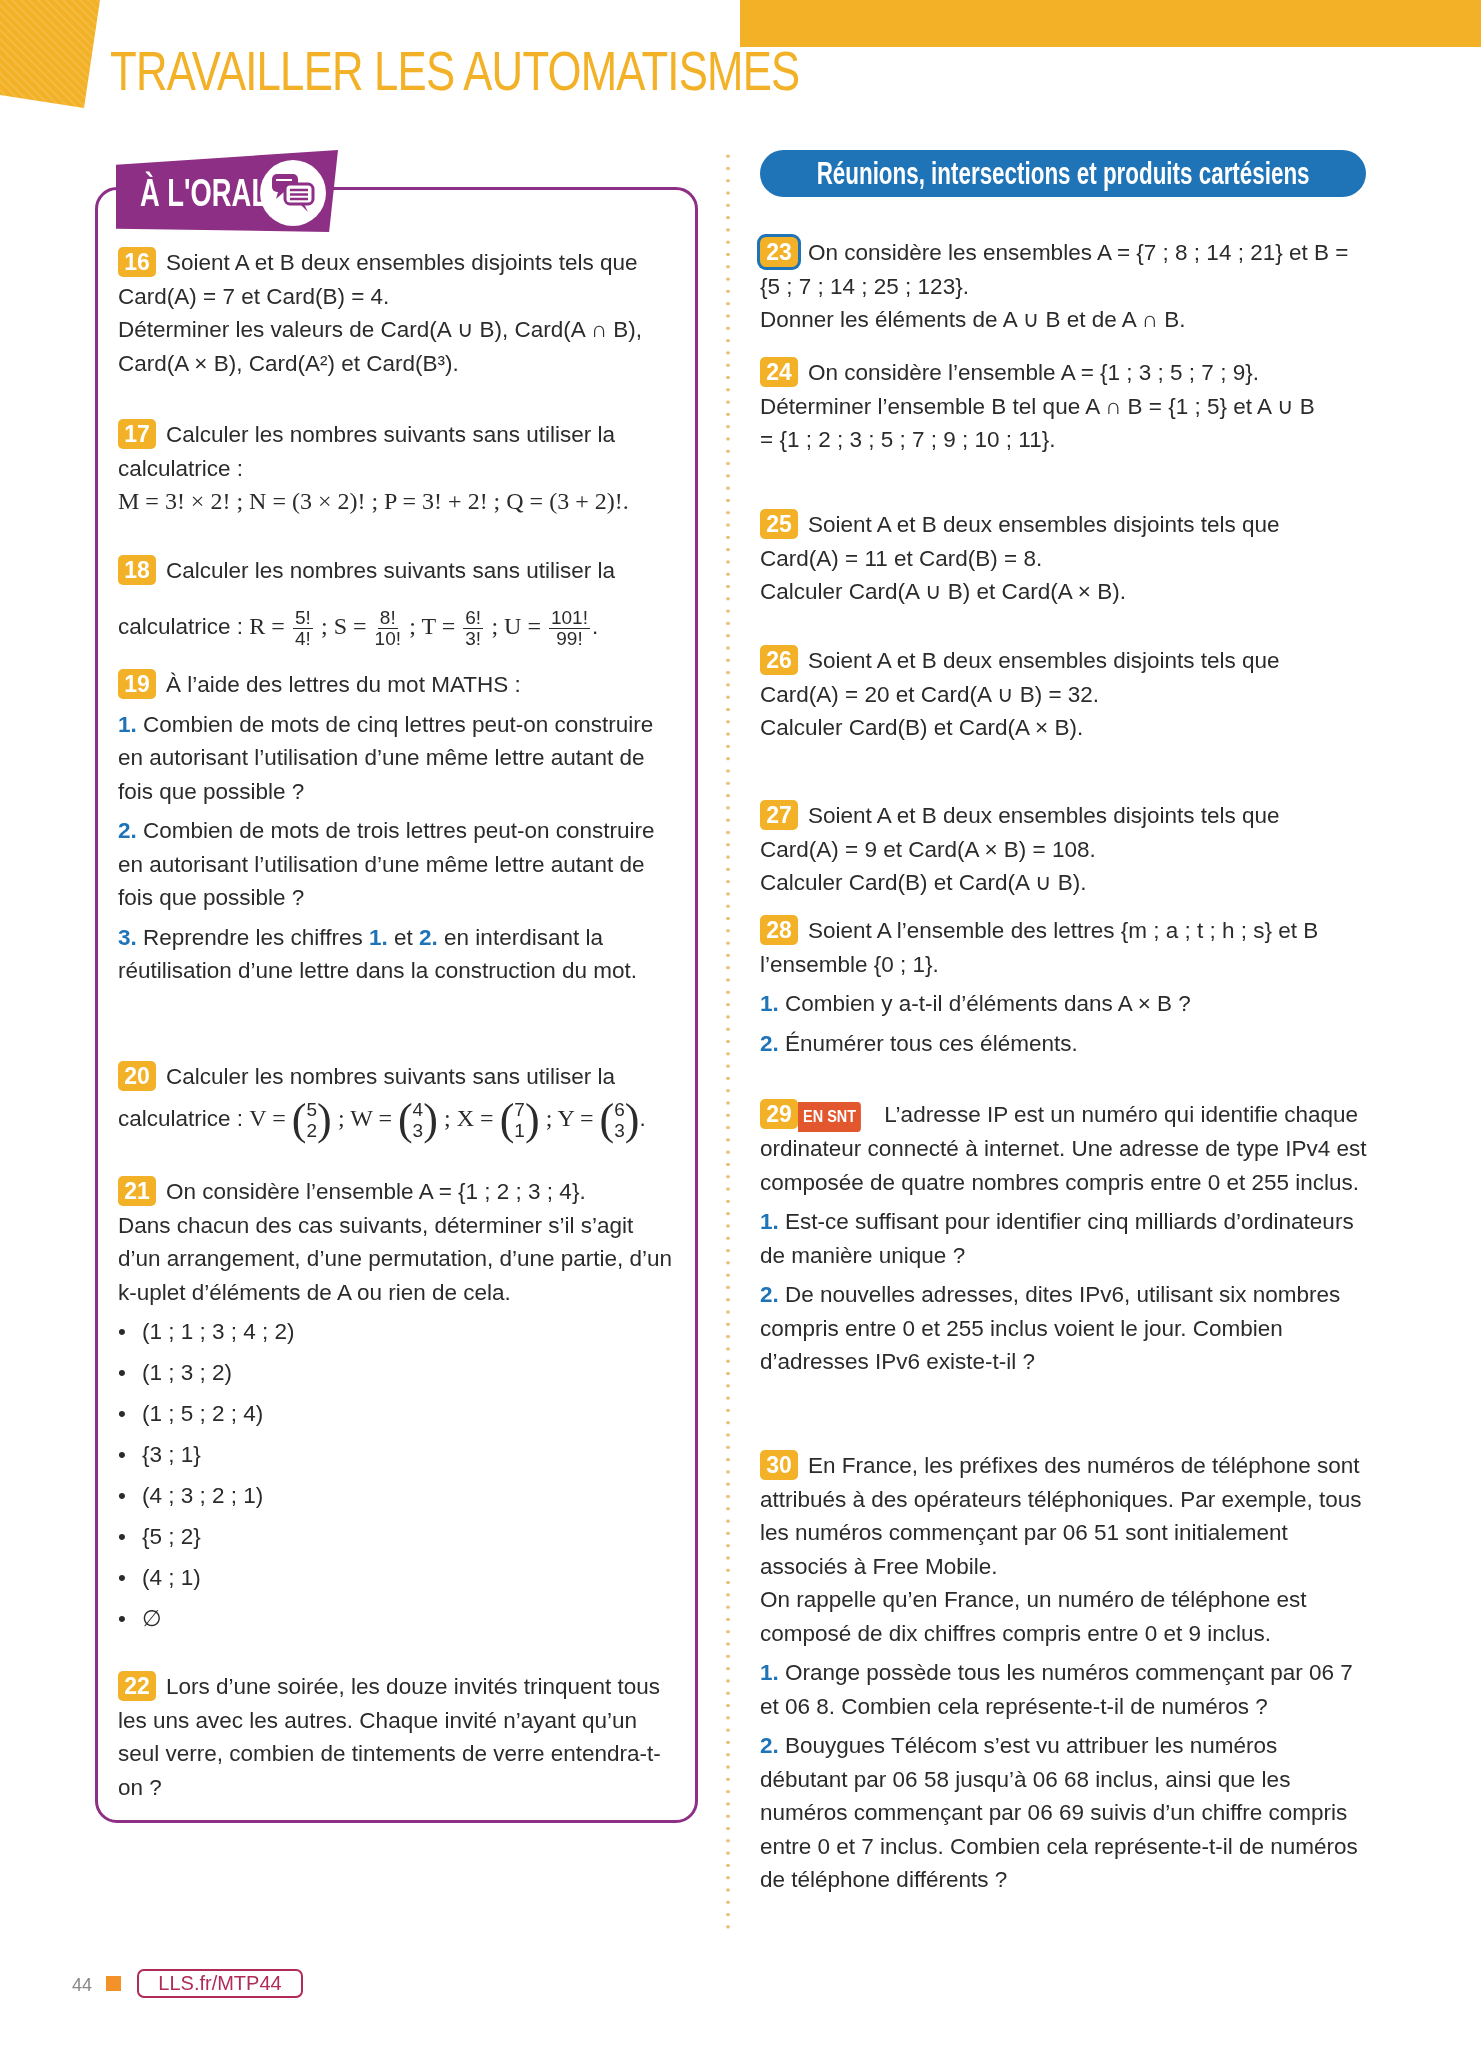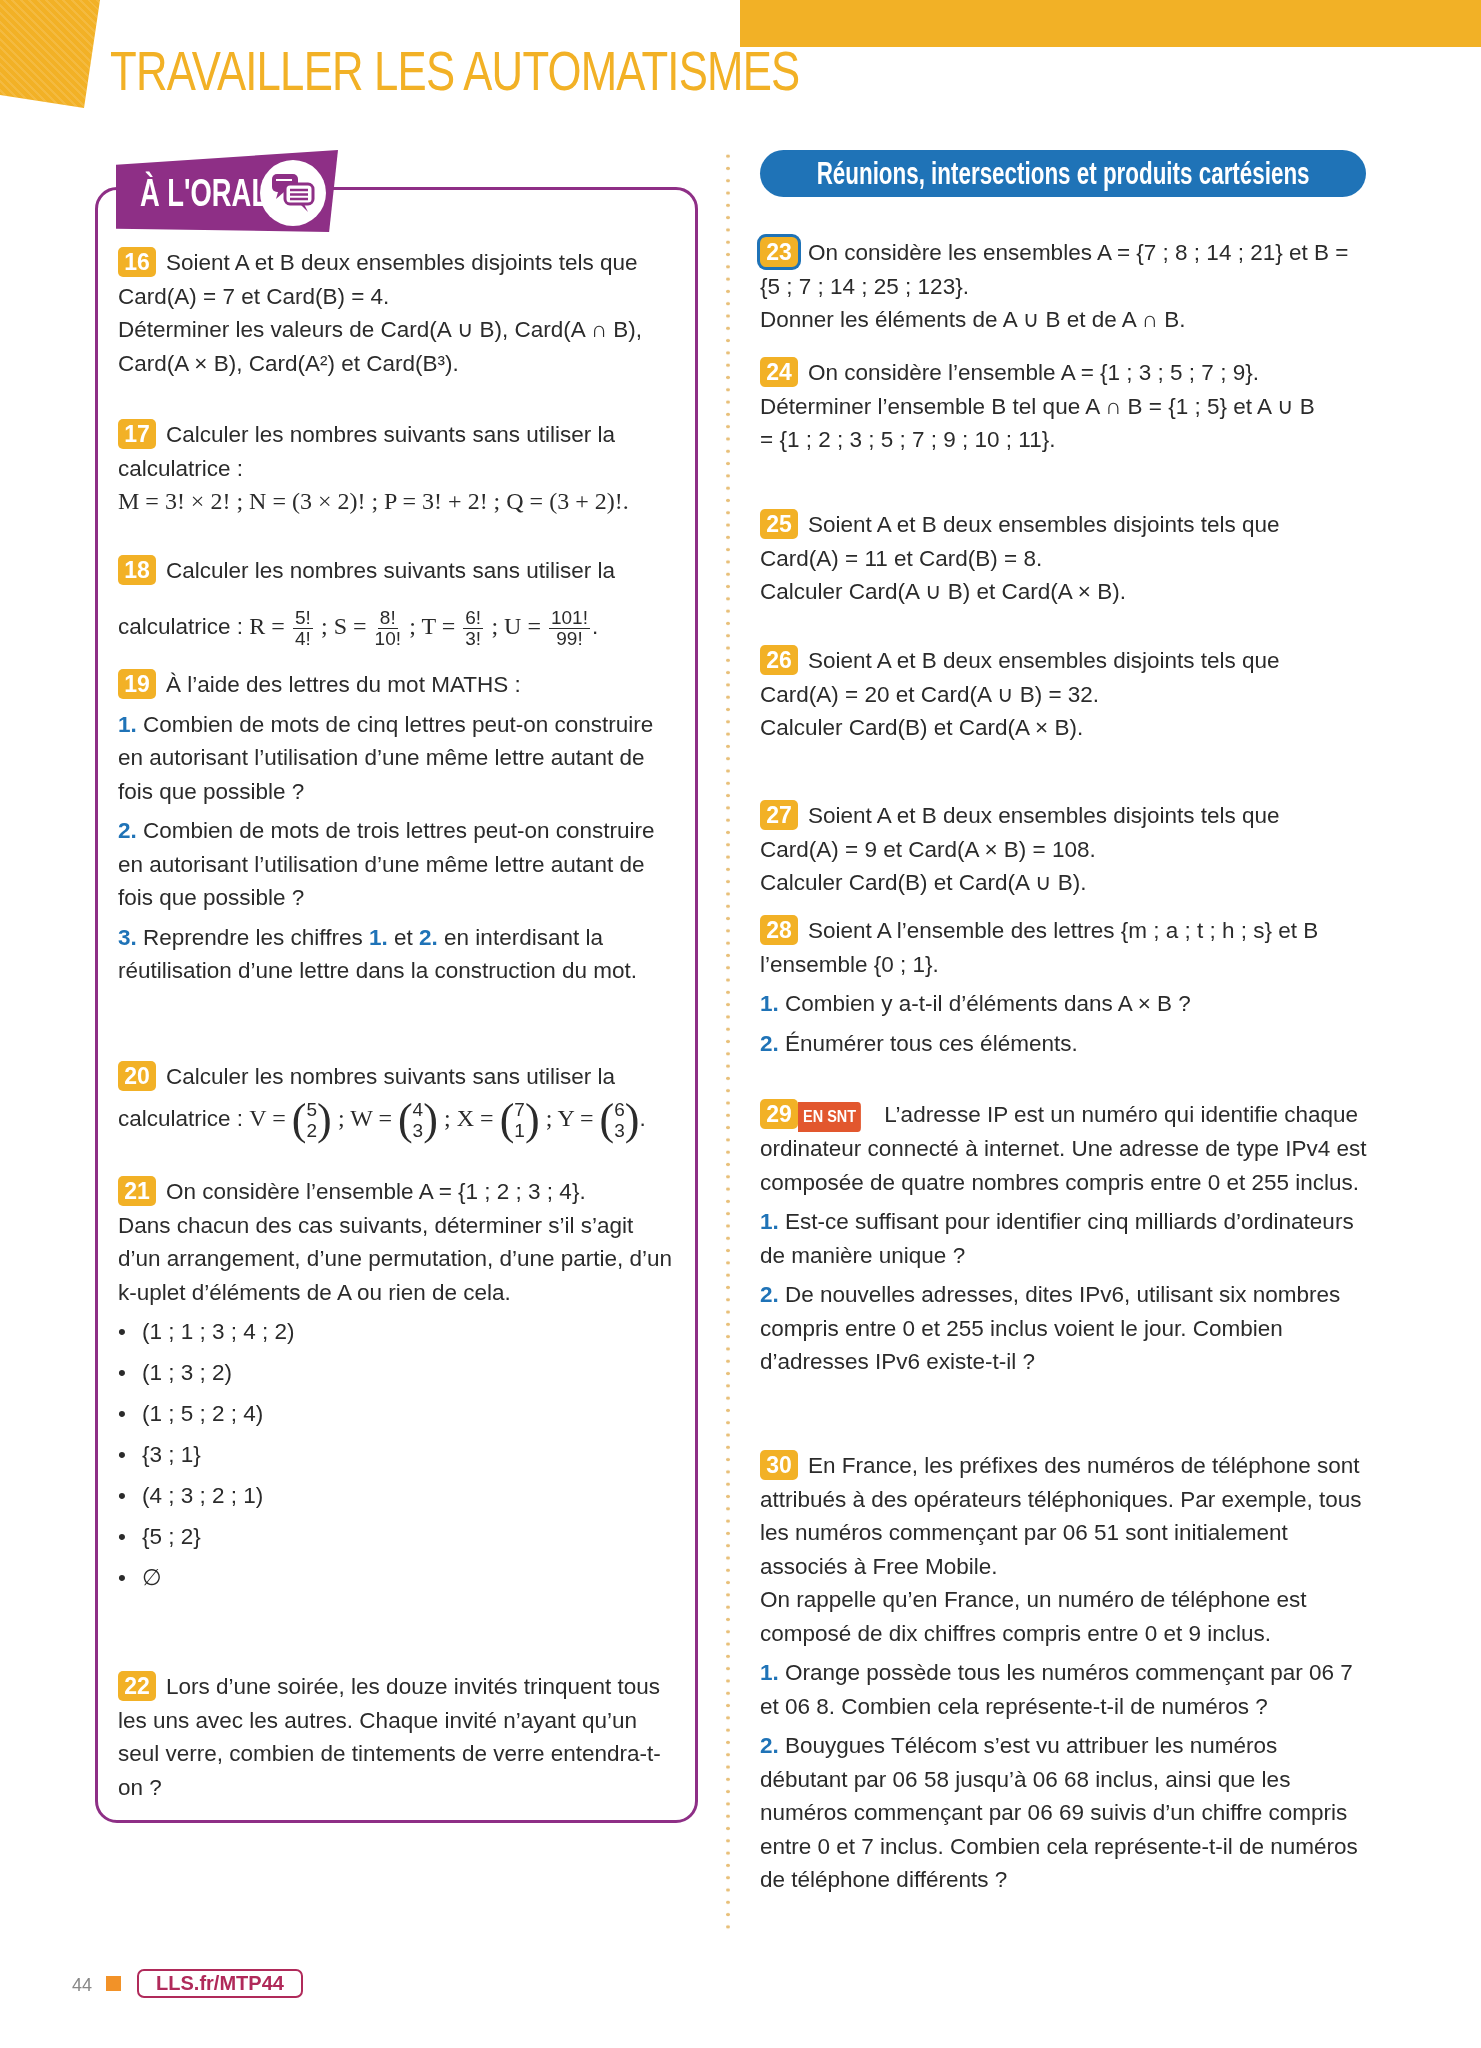--- a/index.html
+++ b/index.html
@@ -209,6 +209,7 @@
       <li>{3 ; 1}</li>
       <li>(4 ; 3 ; 2 ; 1)</li>
       <li>{5 ; 2}</li>
+      <li>(4 ; 1)</li>
       <li>∅</li>
     </ul>
   </div>

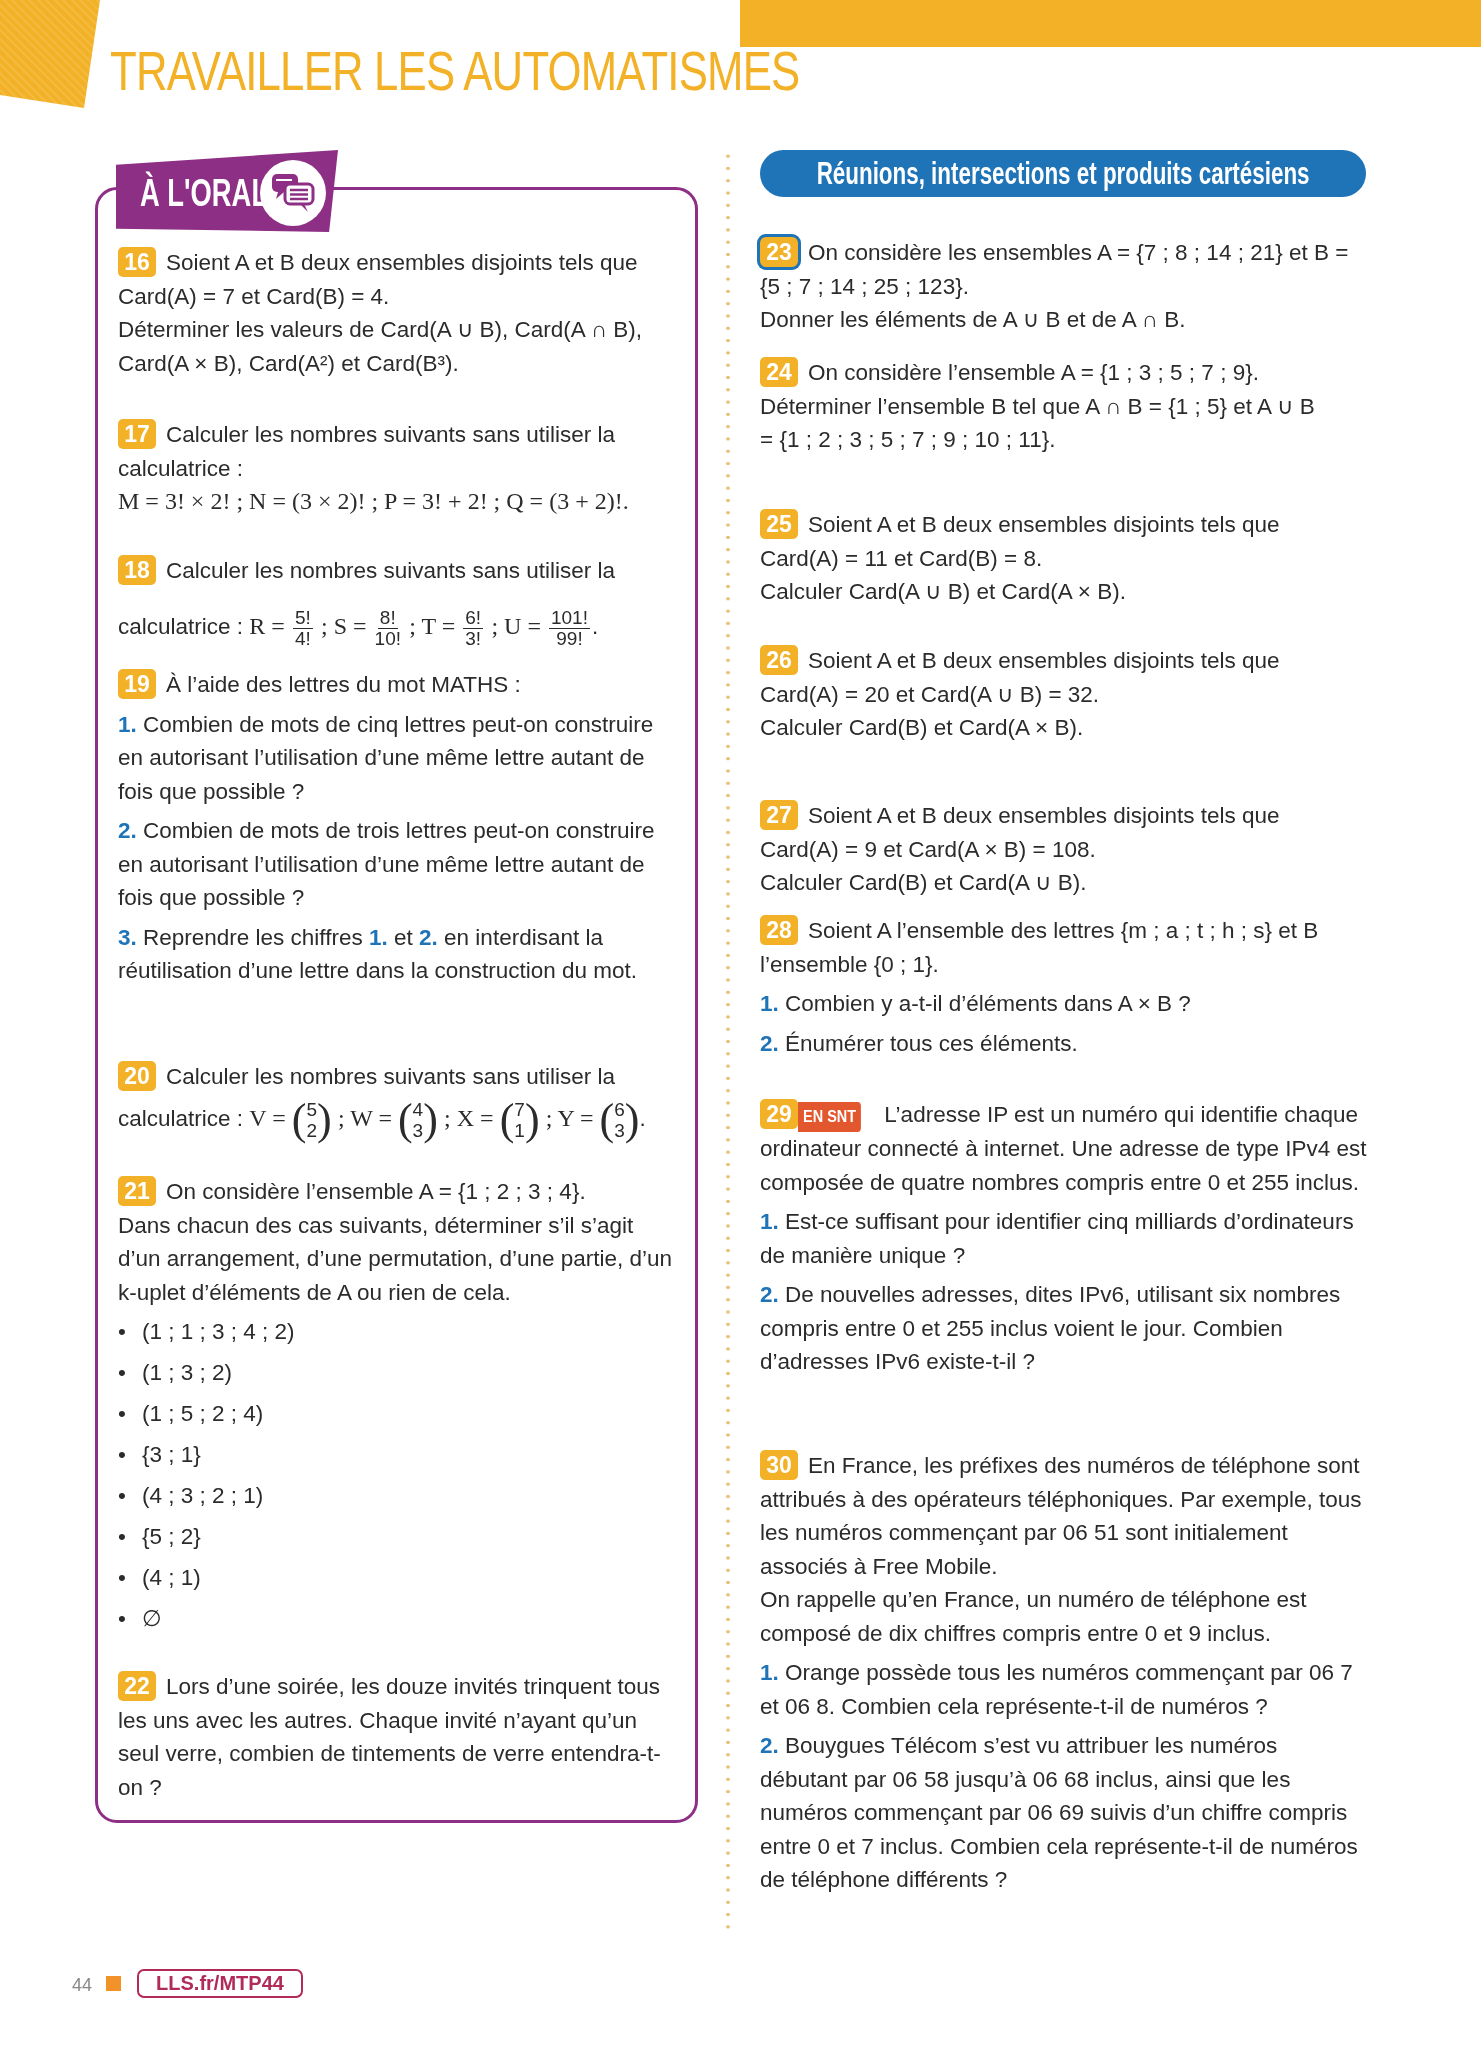--- a/index.html
+++ b/index.html
@@ -91,7 +91,7 @@
   .footer-square { position: absolute; left: 106px; top: 1976px; width: 15px; height: 15px; background: #f29228; }
   .footer-link {
     position: absolute; left: 137px; top: 1969px; width: 166px; height: 29px;
-    border: 2px solid #b02a5a; border-radius: 7px; color: #b02a5a; font-weight: bold;
+    border: 2px solid #b02a5a; border-radius: 7px; color: #b02a5a; font-weight: normal;
     font-size: 20px; display: flex; align-items: center; justify-content: center;
   }
 </style>

